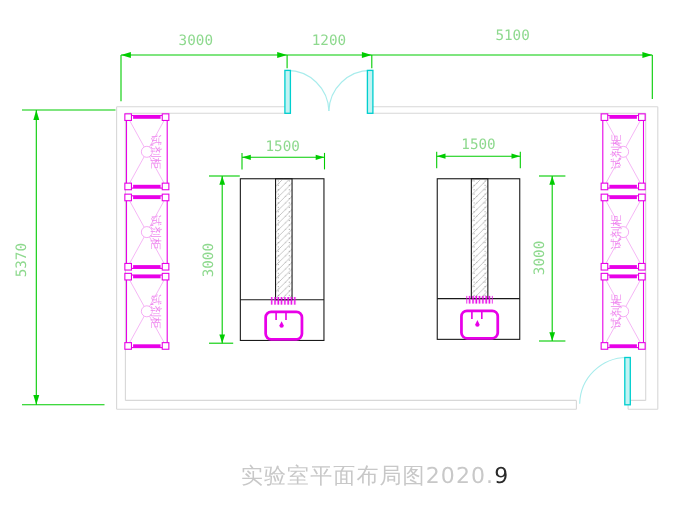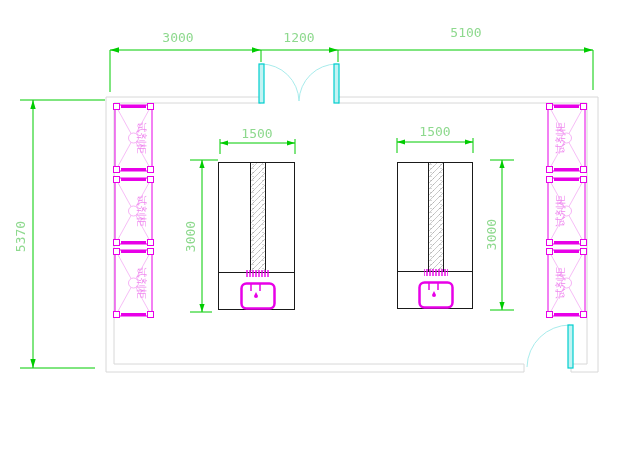--- a/index.html
+++ b/index.html
@@ -177,6 +177,7 @@
 <div class="txt cab-label rot-ccw" style="left:541px;top:204px;">试剂柜</div>
 <div class="txt cab-label rot-ccw" style="left:541px;top:276px;">试剂柜</div>
 
+<div class="txt title" style="left:191px;top:419px;"><span>实验室平面布局图2020.</span><span class="suffix">9</span></div>
 
 </div>
 

